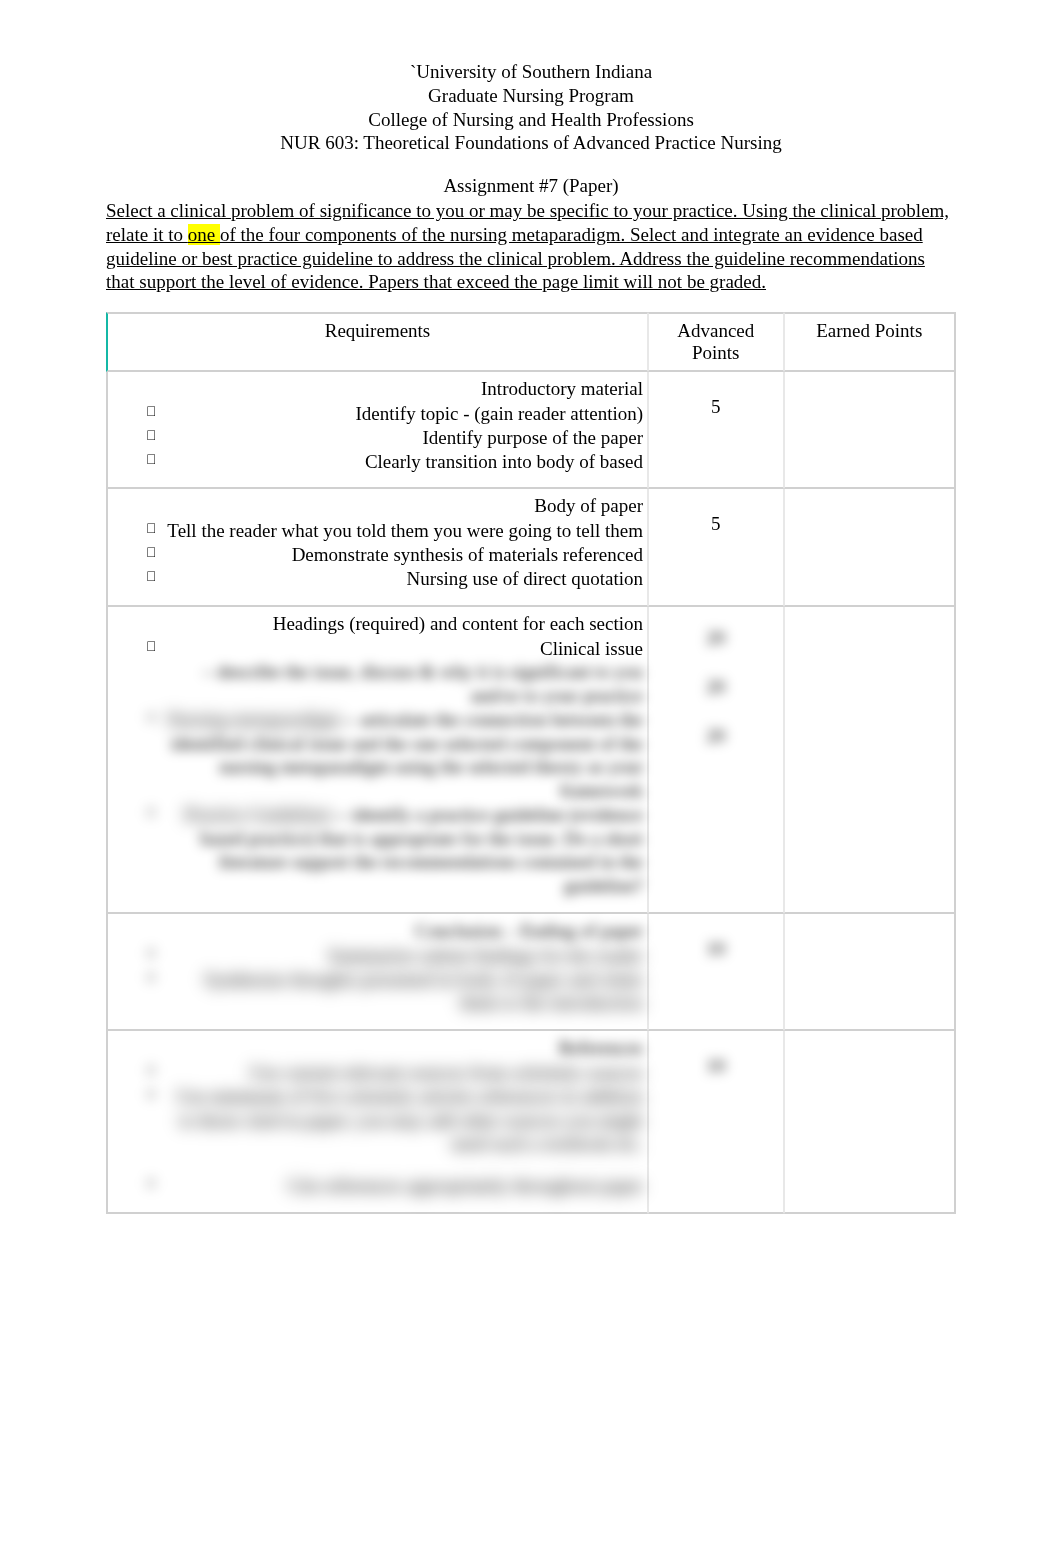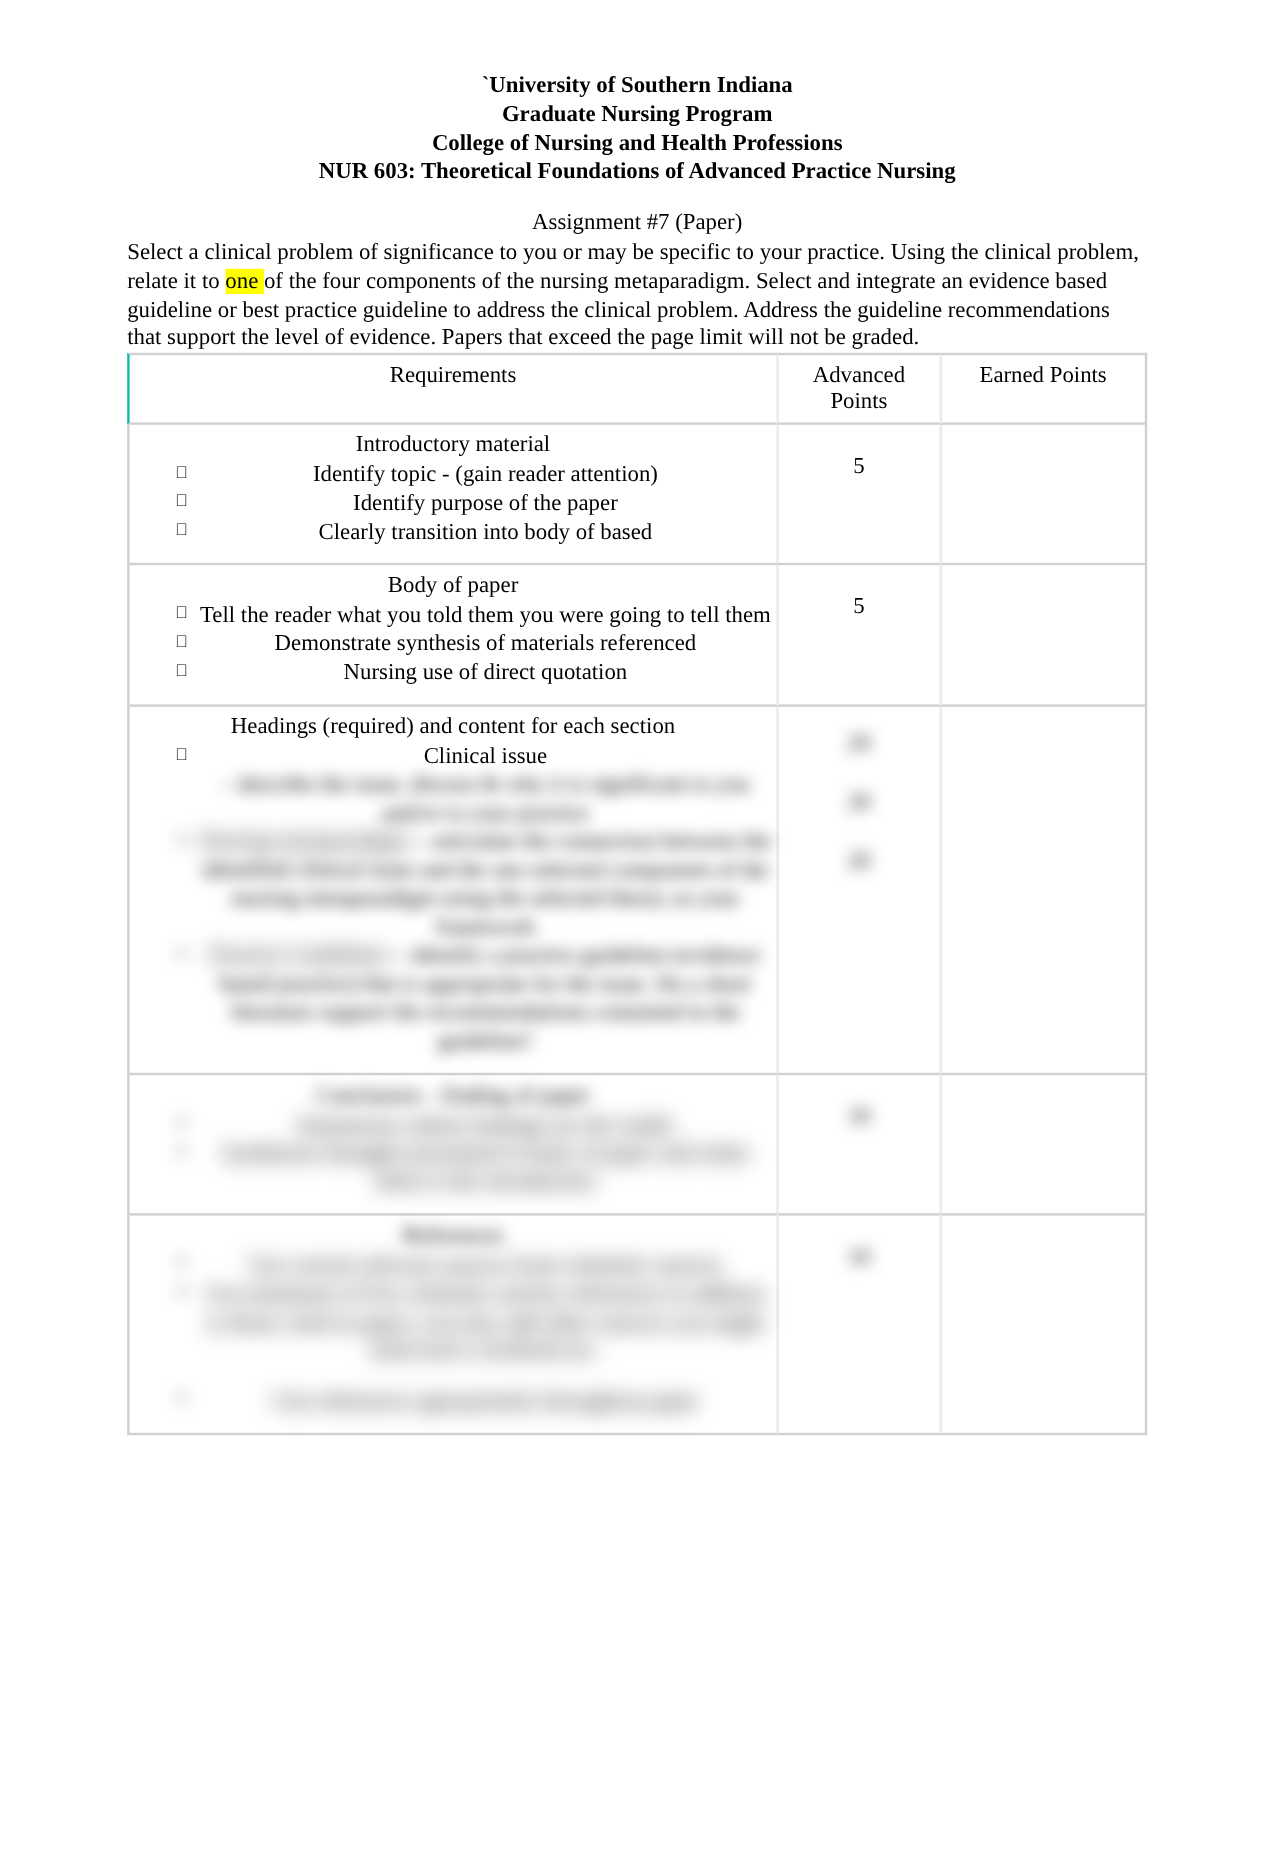--- a/index.html
+++ b/index.html
@@ -18,7 +18,6 @@
       text-align: center;
       line-height: 1.25;
       margin-bottom: 20px;
-      font-weight: bold;
     }
     .assignment-title {
       text-align: center;

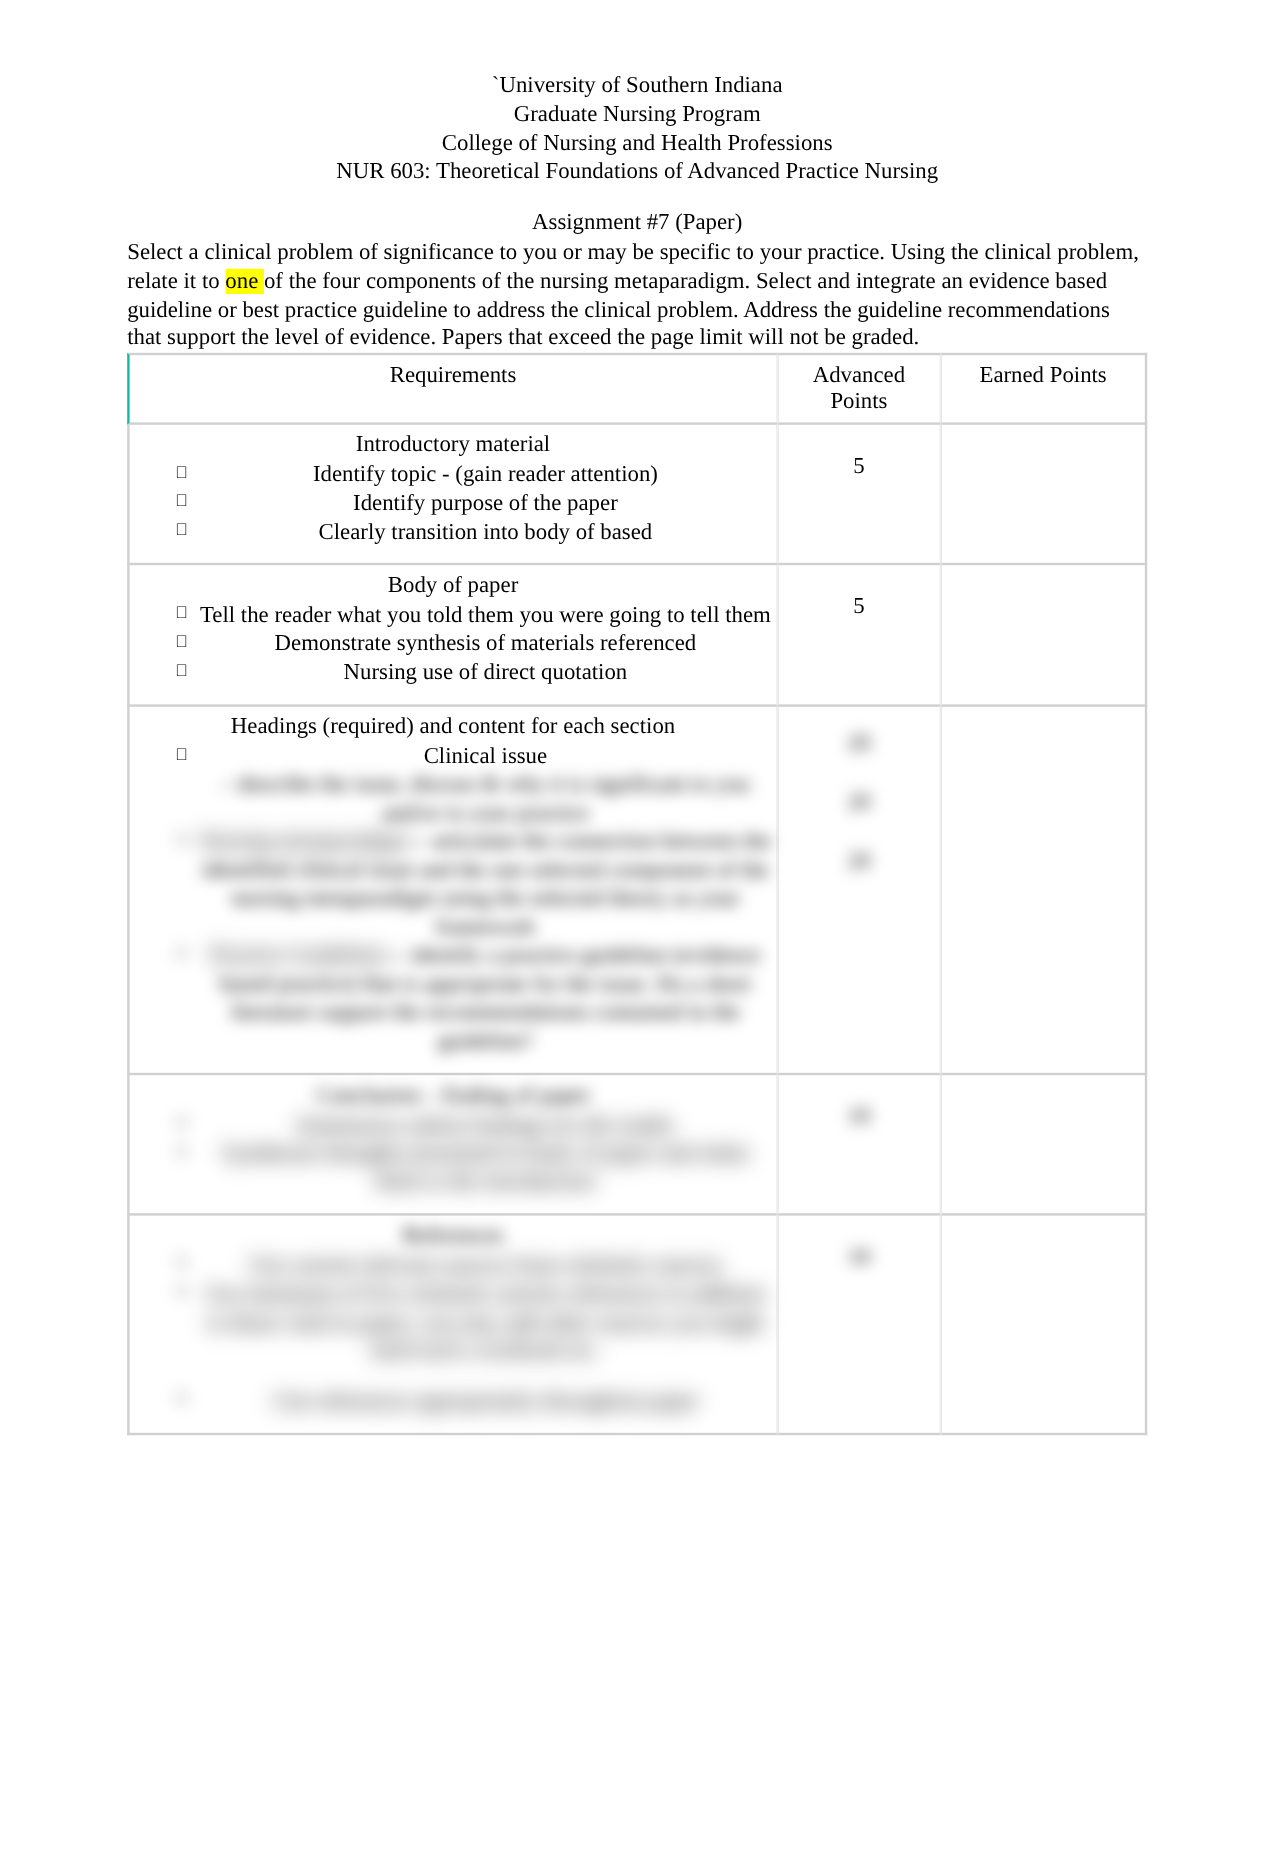--- a/index.html
+++ b/index.html
@@ -27,6 +27,8 @@
     .intro {
       text-align: left;
       line-height: 1.25;
+      margin-bottom: 18px;
+      text-decoration: underline;
     }
     .highlight {
       background-color: #ffff00;

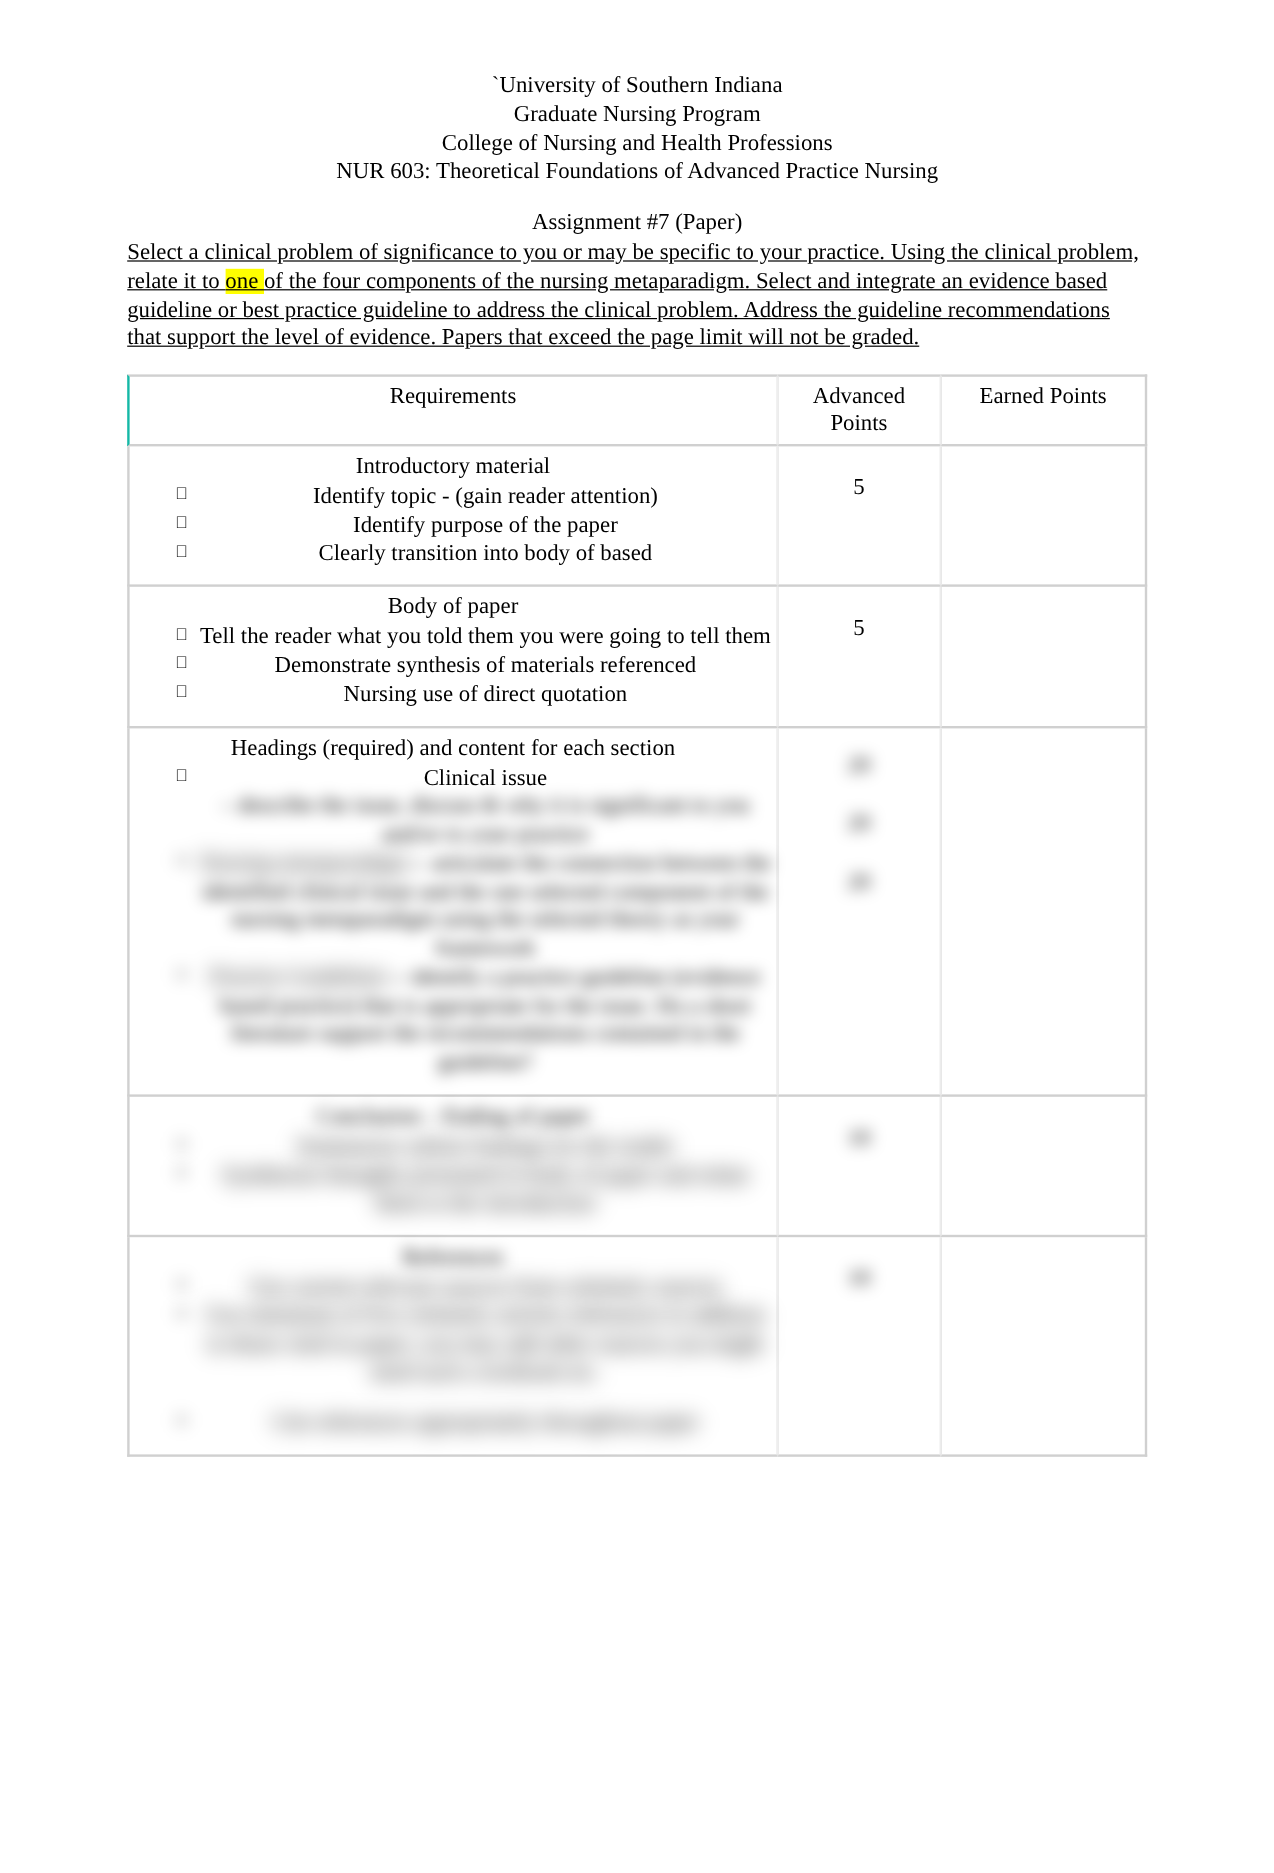--- a/index.html
+++ b/index.html
@@ -59,7 +59,7 @@
       text-align: center;
     }
     tbody td:first-child {
-      text-align: center;
+      text-align: right;
       border-left: 2px solid #d0d0d0;
     }
     tbody td:last-child { border-right: 2px solid #d0d0d0; }

